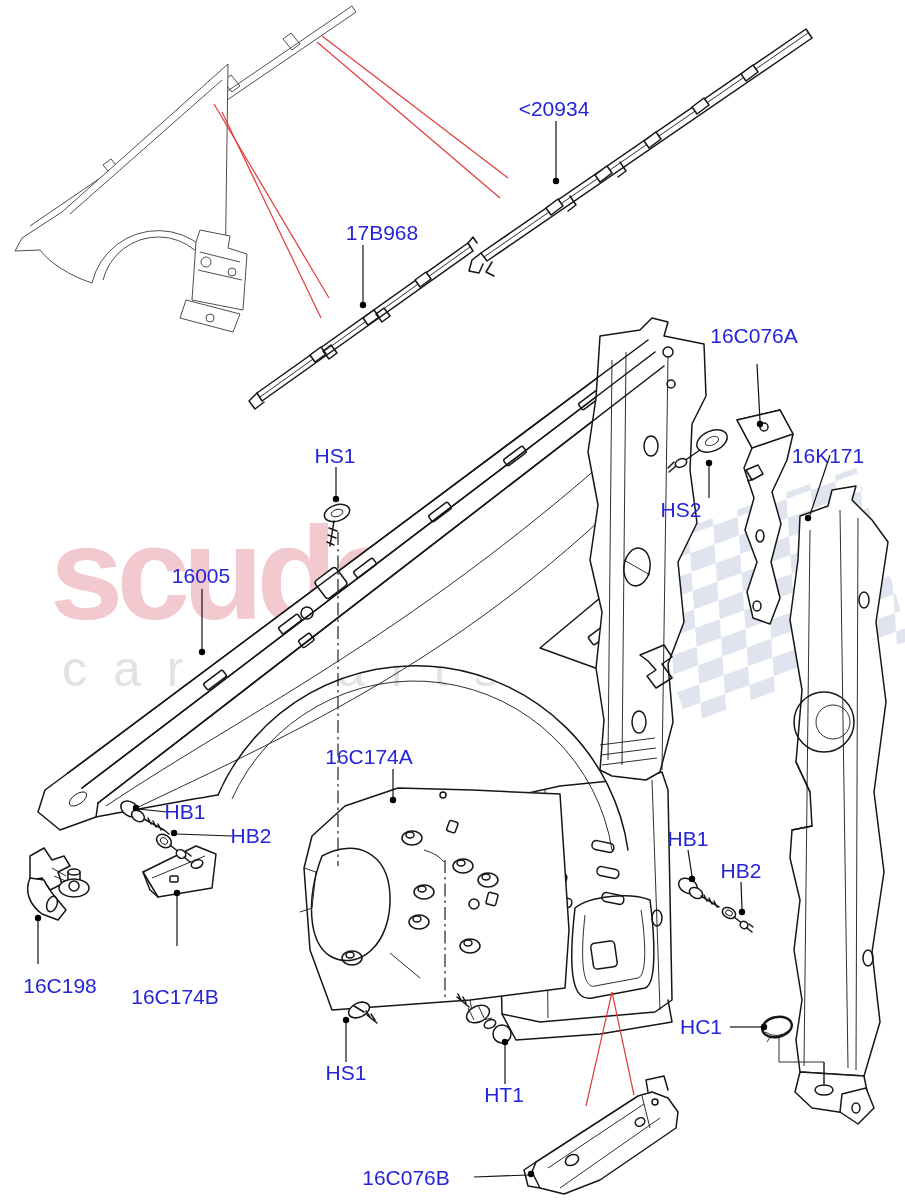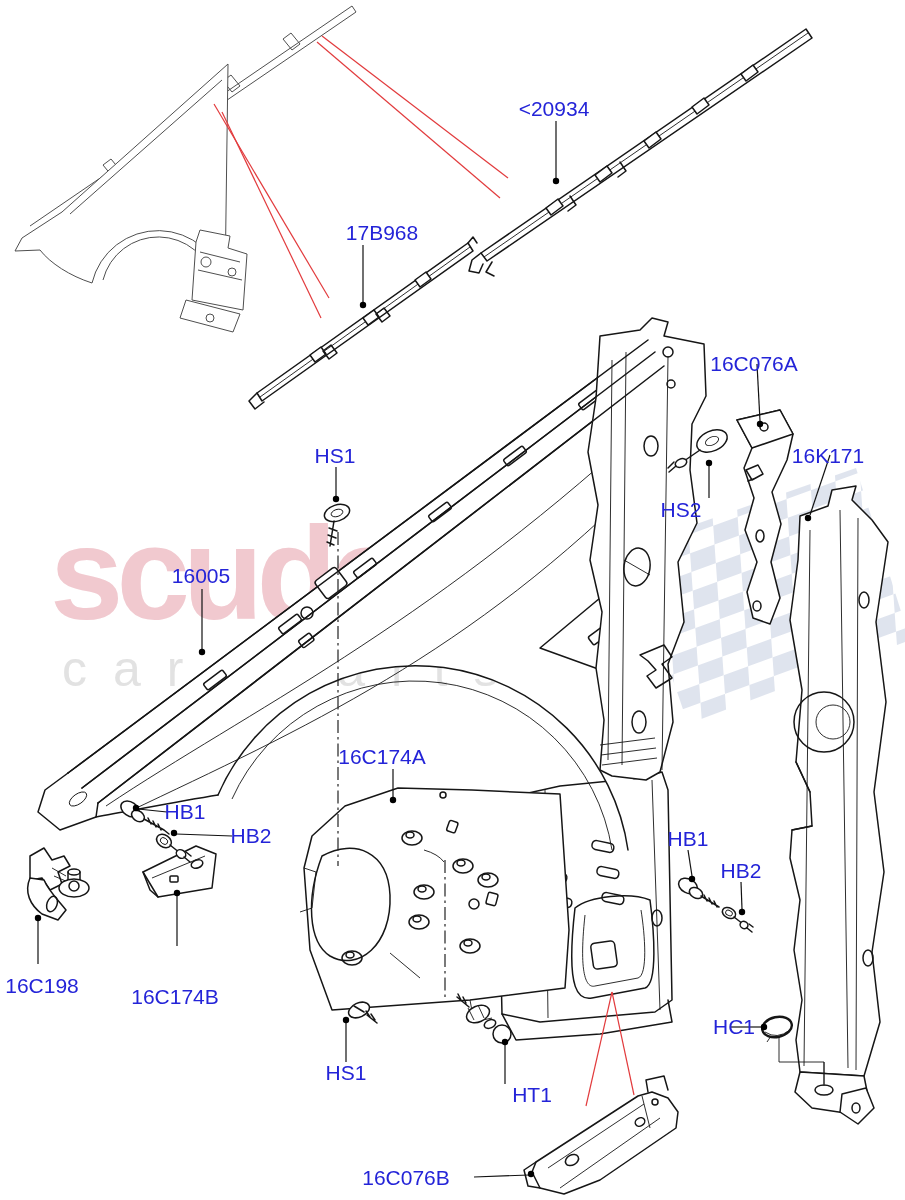--- a/index.html
+++ b/index.html
@@ -329,7 +329,7 @@
   <div id="labels">
     <div class="plabel" style="left:554px;top:109px">&lt;20934</div>
     <div class="plabel" style="left:382px;top:233px">17B968</div>
-    <div class="plabel" style="left:754px;top:364px">16C076A</div>
+    <div class="plabel" style="left:754px;top:336px">16C076A</div>
     <div class="plabel" style="left:828px;top:456px">16K171</div>
     <div class="plabel" style="left:335px;top:456px">HS1</div>
     <div class="plabel" style="left:681px;top:510px">HS2</div>

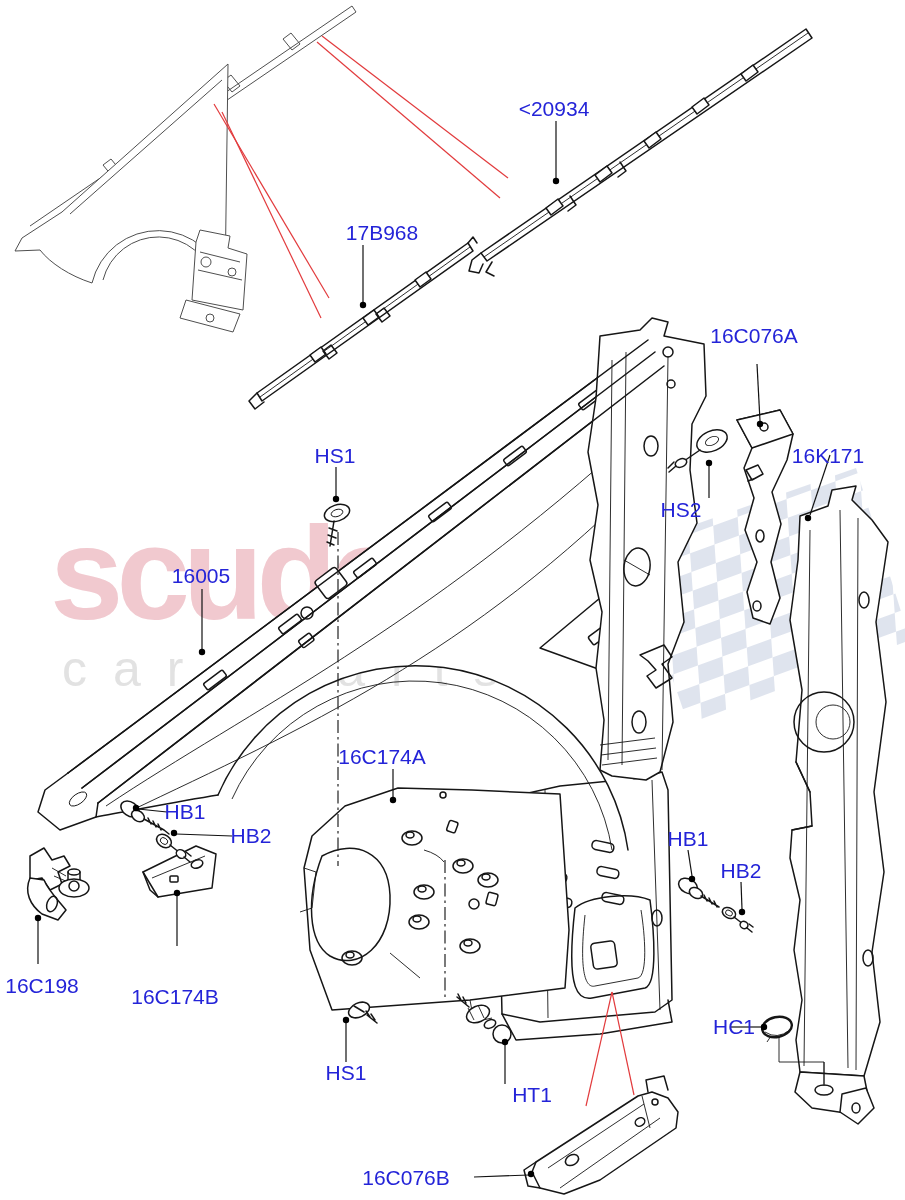--- a/index.html
+++ b/index.html
@@ -334,7 +334,7 @@
     <div class="plabel" style="left:335px;top:456px">HS1</div>
     <div class="plabel" style="left:681px;top:510px">HS2</div>
     <div class="plabel" style="left:201px;top:576px">16005</div>
-    <div class="plabel" style="left:382px;top:757px">16C174A</div>
+    <div class="plabel" style="left:369px;top:757px">16C174A</div>
     <div class="plabel" style="left:185px;top:812px">HB1</div>
     <div class="plabel" style="left:251px;top:836px">HB2</div>
     <div class="plabel" style="left:175px;top:997px">16C174B</div>

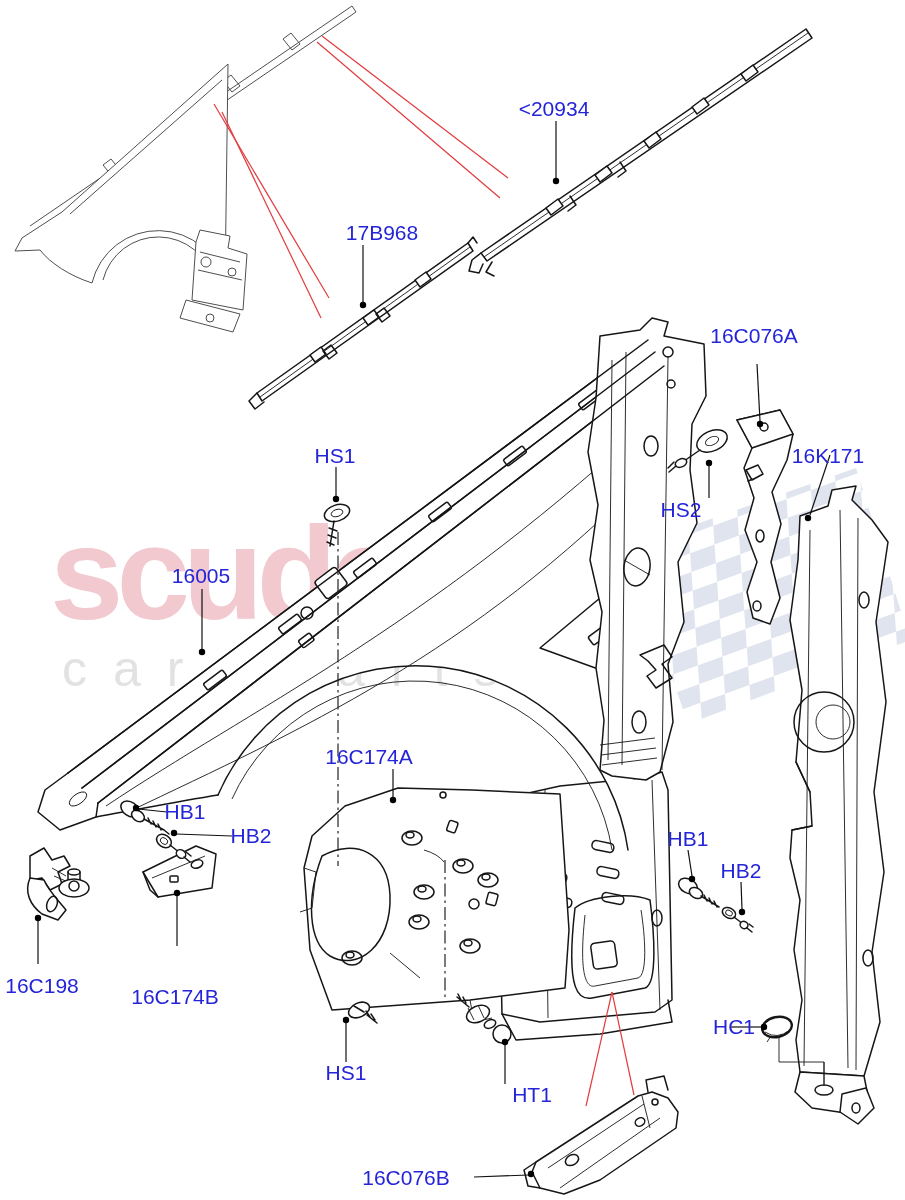--- a/index.html
+++ b/index.html
@@ -338,7 +338,7 @@
     <div class="plabel" style="left:185px;top:812px">HB1</div>
     <div class="plabel" style="left:251px;top:836px">HB2</div>
     <div class="plabel" style="left:175px;top:997px">16C174B</div>
-    <div class="plabel" style="left:42px;top:986px">16C198</div>
+    <div class="plabel" style="left:60px;top:986px">16C198</div>
     <div class="plabel" style="left:688px;top:839px">HB1</div>
     <div class="plabel" style="left:741px;top:871px">HB2</div>
     <div class="plabel" style="left:734px;top:1027px">HC1</div>

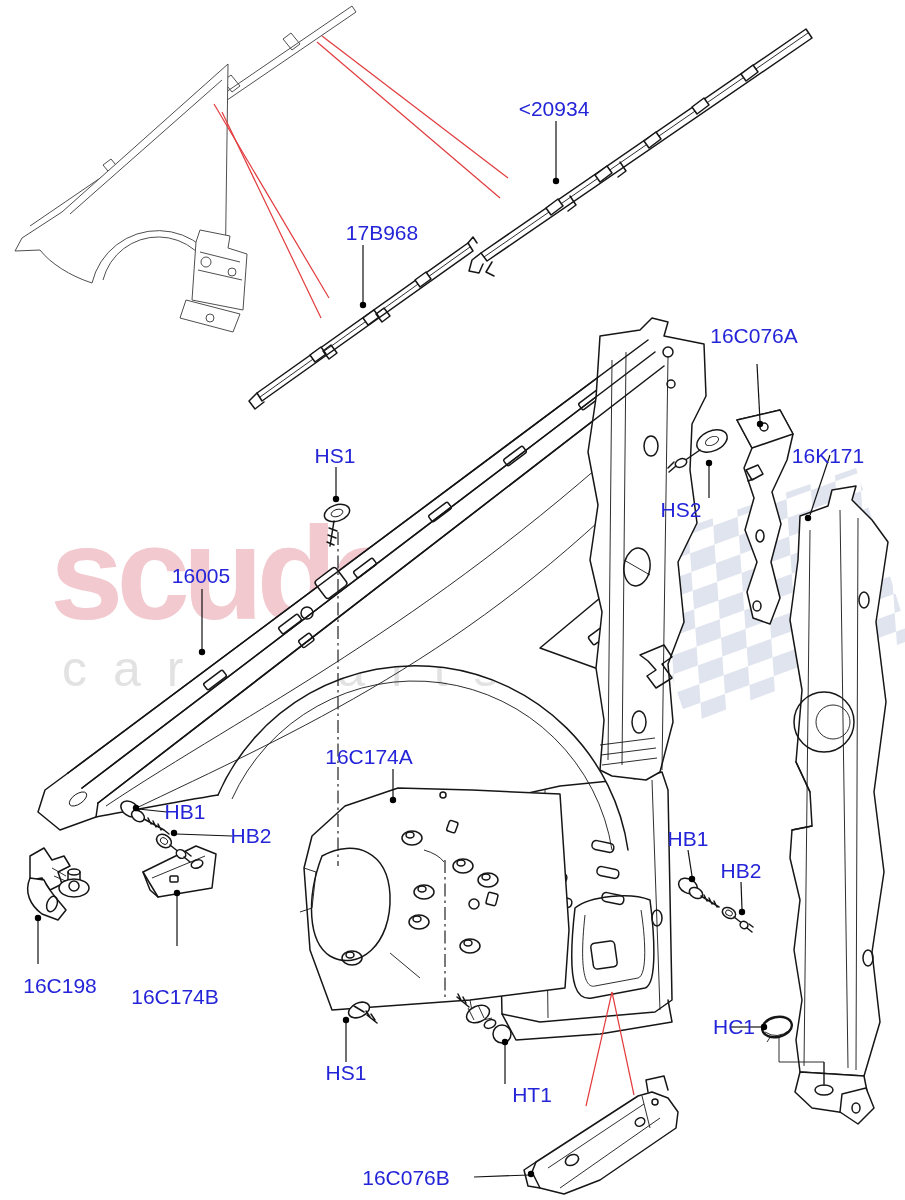--- a/index.html
+++ b/index.html
@@ -341,7 +341,7 @@
     <div class="plabel" style="left:60px;top:986px">16C198</div>
     <div class="plabel" style="left:688px;top:839px">HB1</div>
     <div class="plabel" style="left:741px;top:871px">HB2</div>
-    <div class="plabel" style="left:734px;top:1027px">HC1</div>
+    <div class="plabel" style="left:701px;top:1027px">HC1</div>
     <div class="plabel" style="left:346px;top:1073px">HS1</div>
     <div class="plabel" style="left:532px;top:1095px">HT1</div>
     <div class="plabel" style="left:406px;top:1178px">16C076B</div>

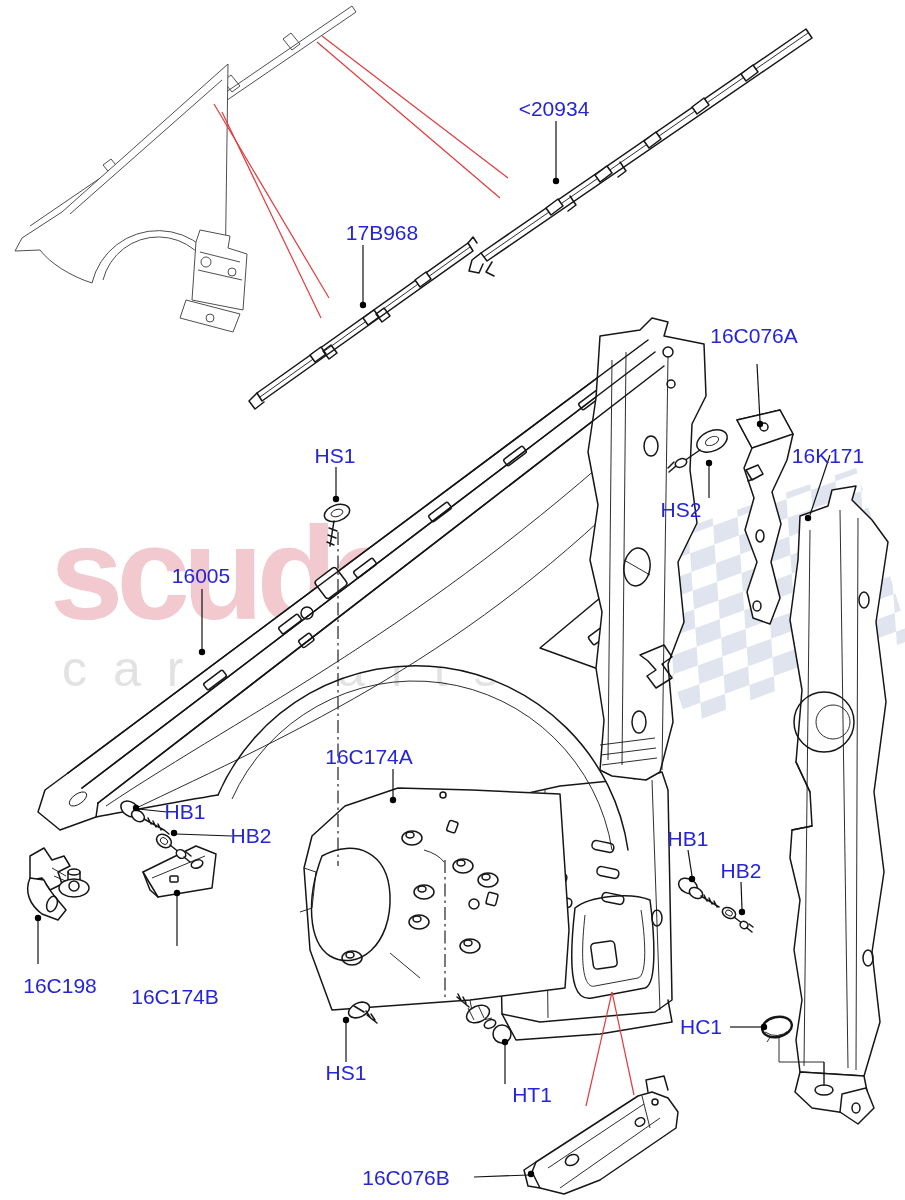--- a/index.html
+++ b/index.html
@@ -343,7 +343,7 @@
     <div class="plabel" style="left:741px;top:871px">HB2</div>
     <div class="plabel" style="left:701px;top:1027px">HC1</div>
     <div class="plabel" style="left:346px;top:1073px">HS1</div>
-    <div class="plabel" style="left:532px;top:1095px">HT1</div>
+    <div class="plabel" style="left:504px;top:1095px">HT1</div>
     <div class="plabel" style="left:406px;top:1178px">16C076B</div>
   </div>
 </div>

